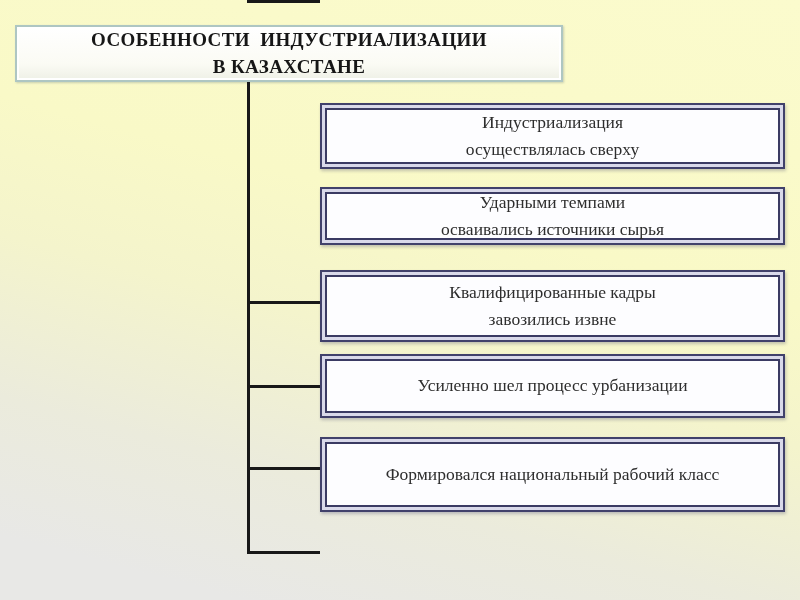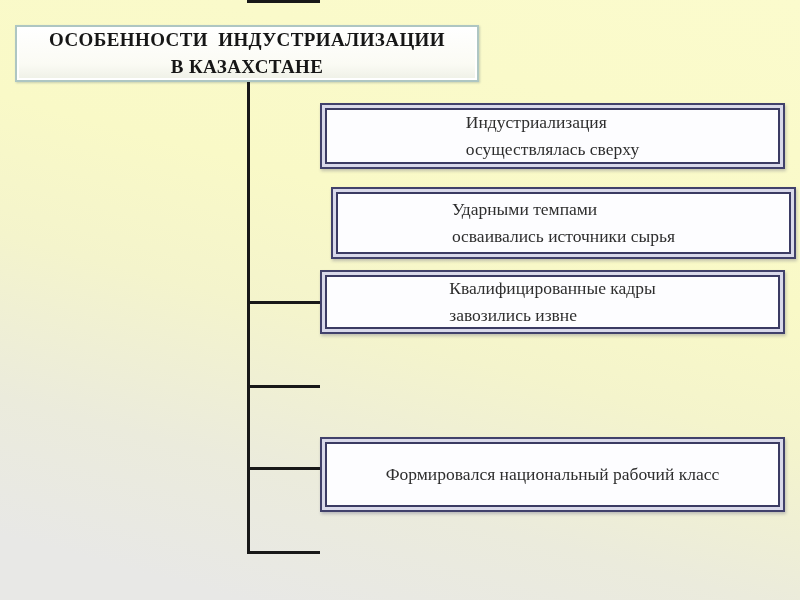--- a/index.html
+++ b/index.html
@@ -13,7 +13,7 @@
 
   
   .title-box{
-    position:absolute;left:15px;top:25px;width:464px;height:57px;
+    position:absolute;left:15px;top:25px;width:548px;height:57px;
     box-sizing:border-box;
     background:linear-gradient(180deg,#ffffff 0%,#fbfbf4 70%,#eef0e6 100%);
     border:2px solid #aec6c2;

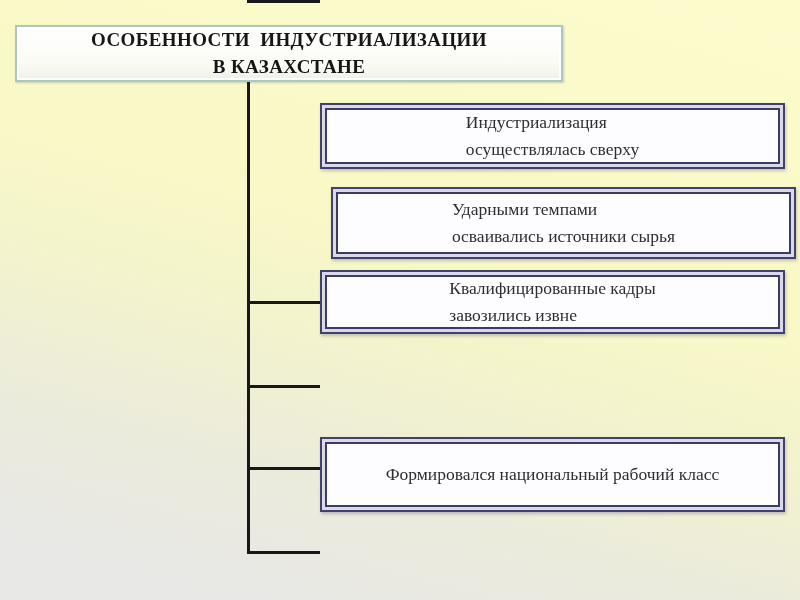--- a/index.html
+++ b/index.html
@@ -54,7 +54,7 @@
     border:2px solid #3b3b63;
     background:#fdfdff;
     display:flex;align-items:center;justify-content:center;
-    text-align:left;
+    text-align:center;
     font-size:17.5px;line-height:1.55;color:#2e2e2e;
     white-space:pre-wrap;
   }

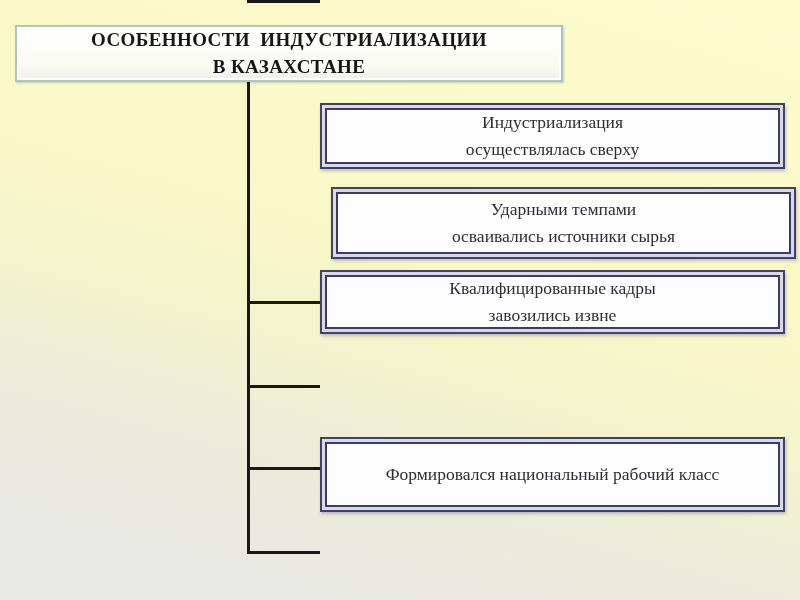--- a/index.html
+++ b/index.html
@@ -59,7 +59,7 @@
     white-space:pre-wrap;
   }
   .node.n1{top:103px;height:66px;}
-  .node.n2{top:187px;height:72px;margin-left:11px;}
+  .node.n2{top:187px;height:58px;}
   .node.n3{top:270px;height:64px;}
   .node.n4{top:354px;height:64px;}
   .node.n5{top:437px;height:75px;}

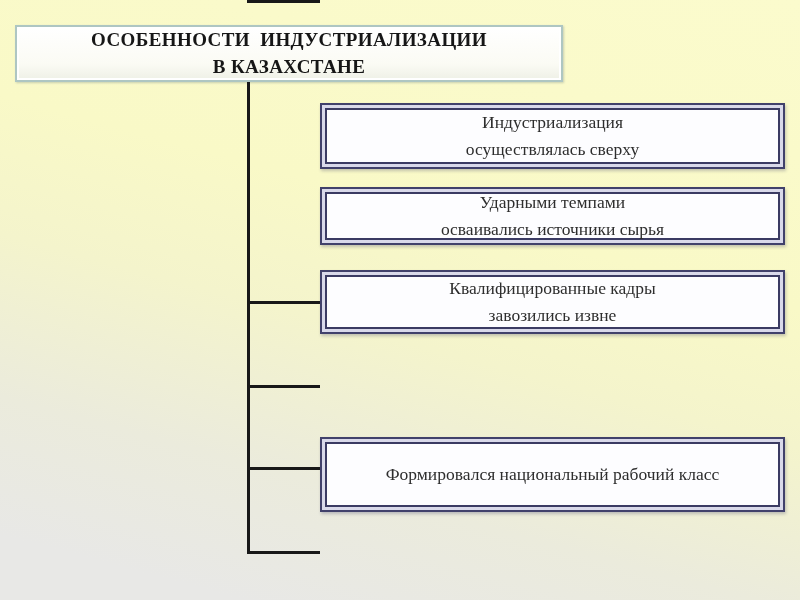--- a/index.html
+++ b/index.html
@@ -60,7 +60,7 @@
   }
   .node.n1{top:103px;height:66px;}
   .node.n2{top:187px;height:58px;}
-  .node.n3{top:270px;height:64px;}
+  .node.n3{top:270px;height:72px;}
   .node.n4{top:354px;height:64px;}
   .node.n5{top:437px;height:75px;}
   .node.n6{top:520px;height:64px;}

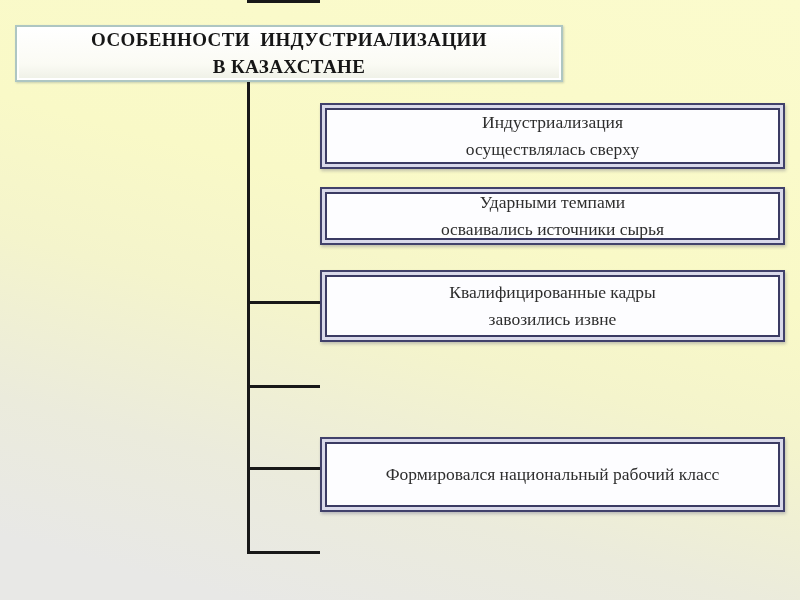--- a/index.html
+++ b/index.html
@@ -96,6 +96,9 @@
 завозились извне</div>
   </div>
 
+  <div class="node n4">
+    <div class="node-inner">Усиленно шел процесс урбанизации</div>
+  </div>
 
   <div class="node n5">
     <div class="node-inner">Формировался национальный рабочий класс</div>

